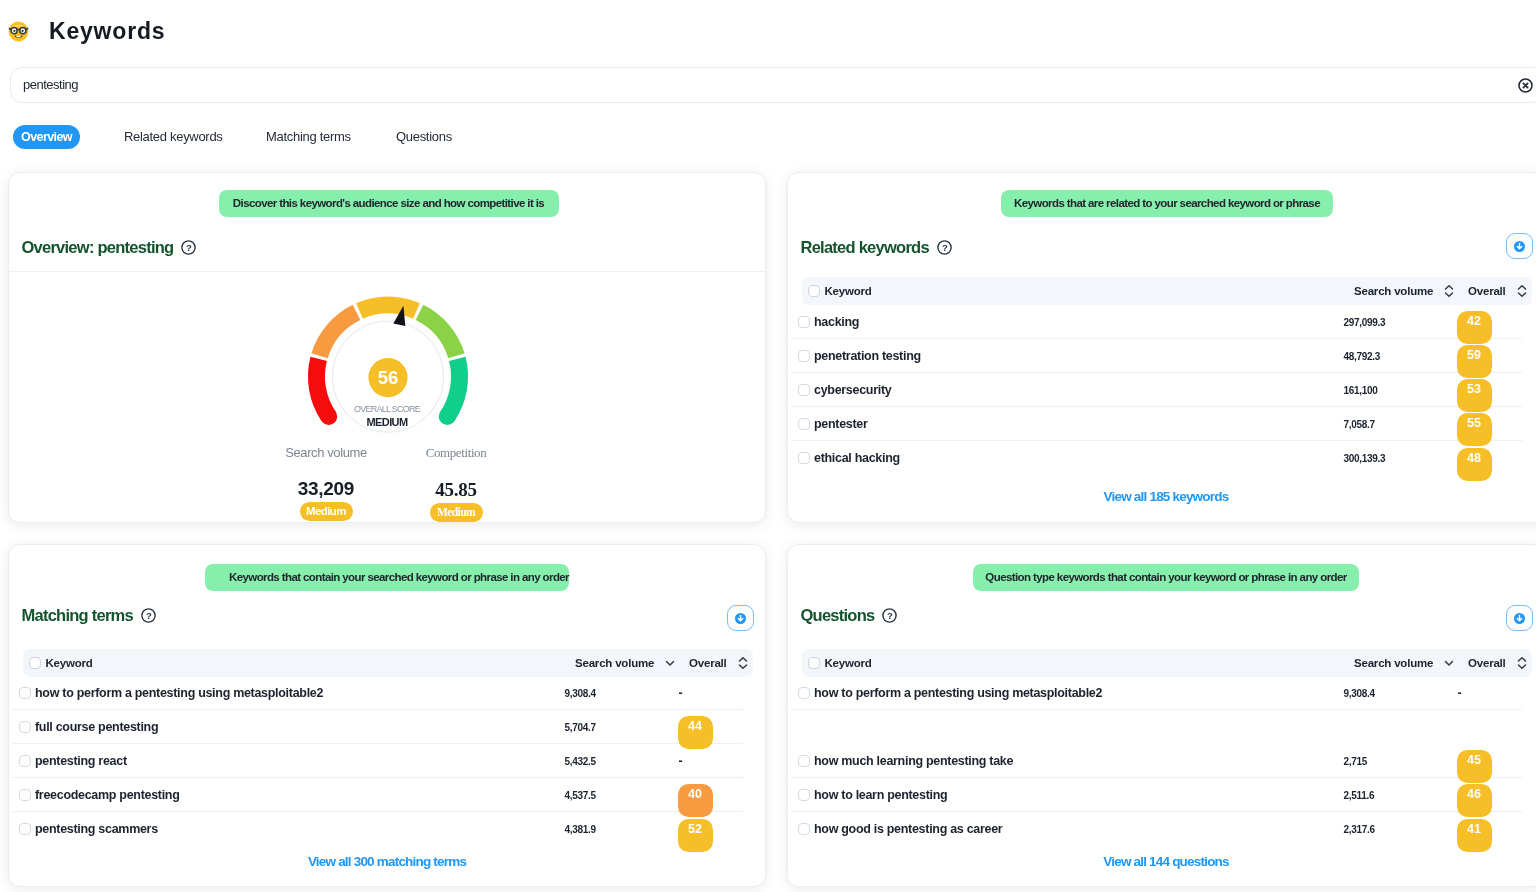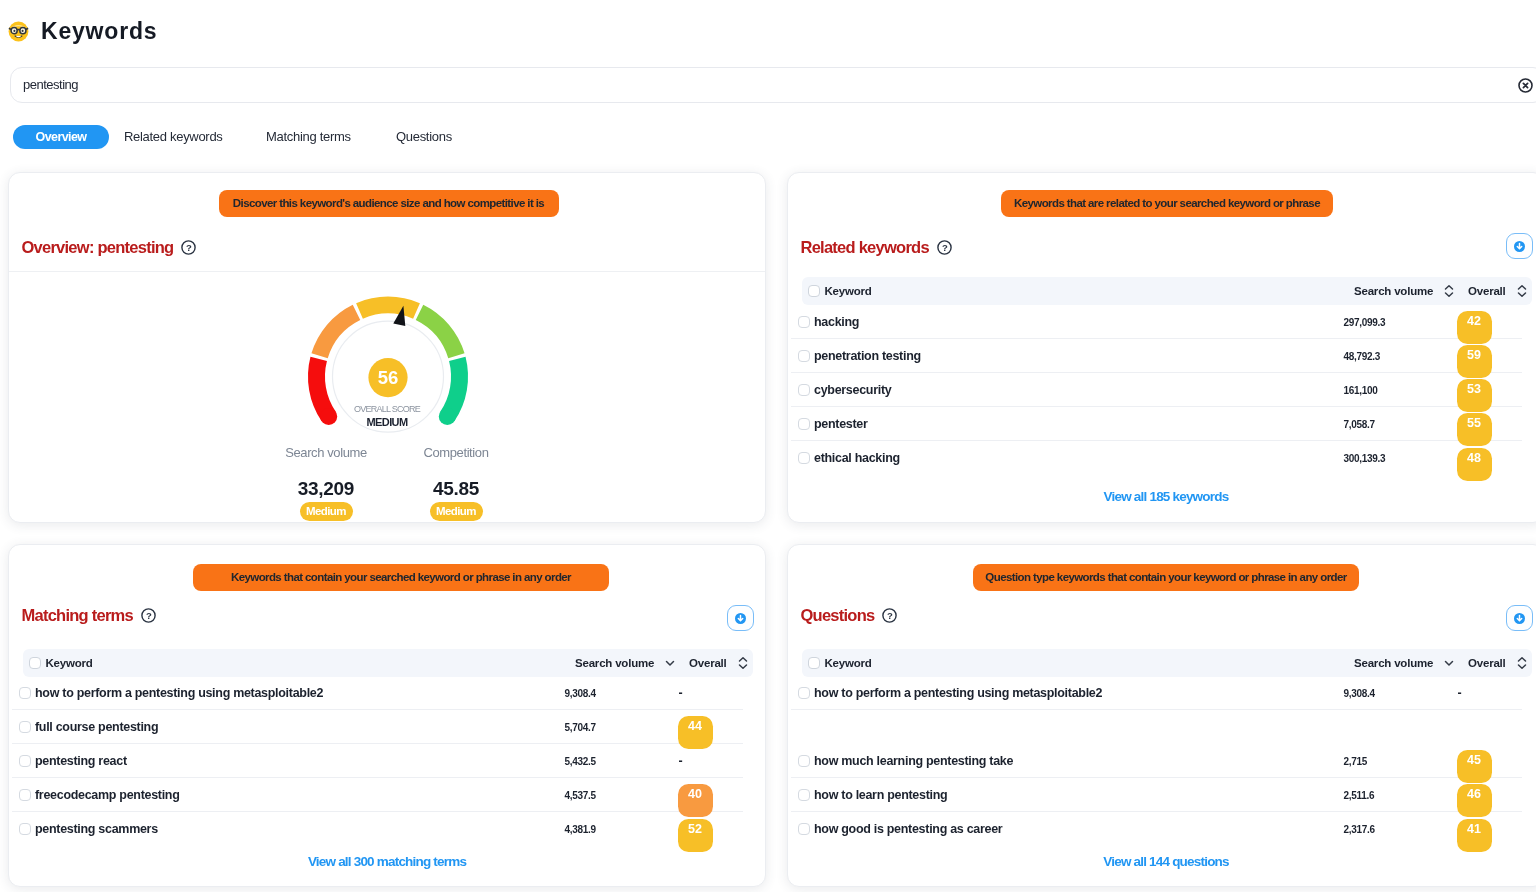--- a/index.html
+++ b/index.html
@@ -10,7 +10,7 @@
 
 .titlebar { position:absolute; left:8px; top:21px; display:flex; align-items:center; }
 .titlebar svg { width:21px; height:21px; }
-.titlebar h1 { font-size:23px; font-weight:700; color:#151a24; margin-left:12px; letter-spacing:0.8px; line-height:21px; }
+.titlebar h1 { font-size:23px; font-weight:700; color:#151a24; margin-left:20px; letter-spacing:0.8px; line-height:21px; }
 
 
 .search { position:absolute; left:10px; top:67px; width:1535px; height:36px;

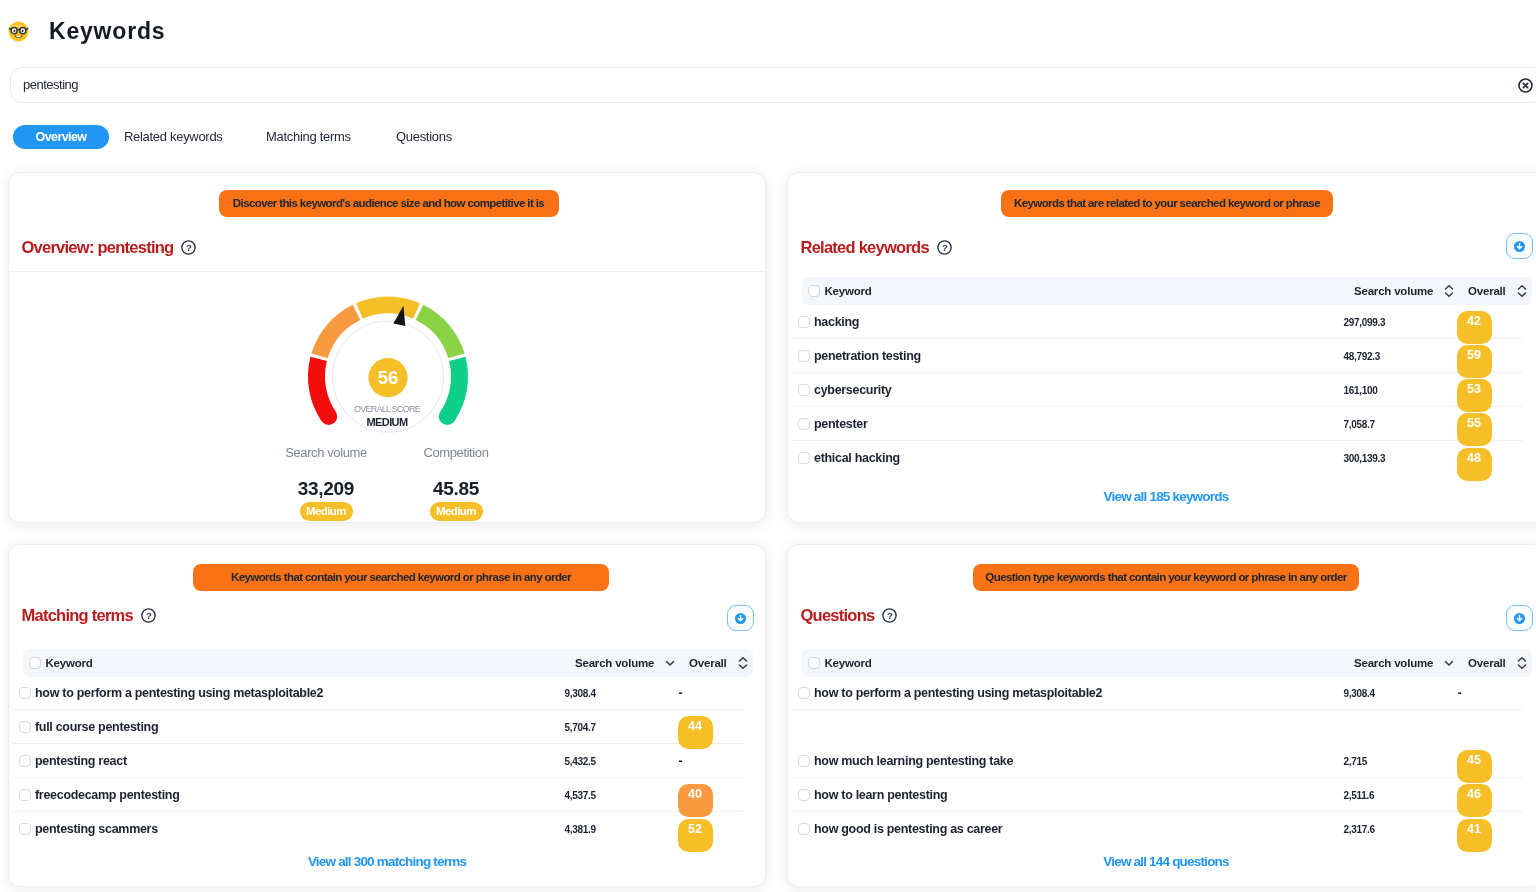--- a/index.html
+++ b/index.html
@@ -20,7 +20,7 @@
 
 
 .tabs { position:absolute; left:13px; top:125px; height:25px; }
-.tab-active { position:absolute; left:0; top:0; width:96px; height:24px; border-radius:12px;
+.tab-active { position:absolute; left:0; top:0; width:67px; height:24px; border-radius:12px;
   background:#2196f3; color:#fff; font-size:12.5px; letter-spacing:-0.6px; font-weight:700; text-align:center; line-height:24px; }
 .tab { position:absolute; top:0; height:24px; line-height:24px; font-size:13px; letter-spacing:-0.3px; font-weight:400; color:#252b37; white-space:nowrap; }
 

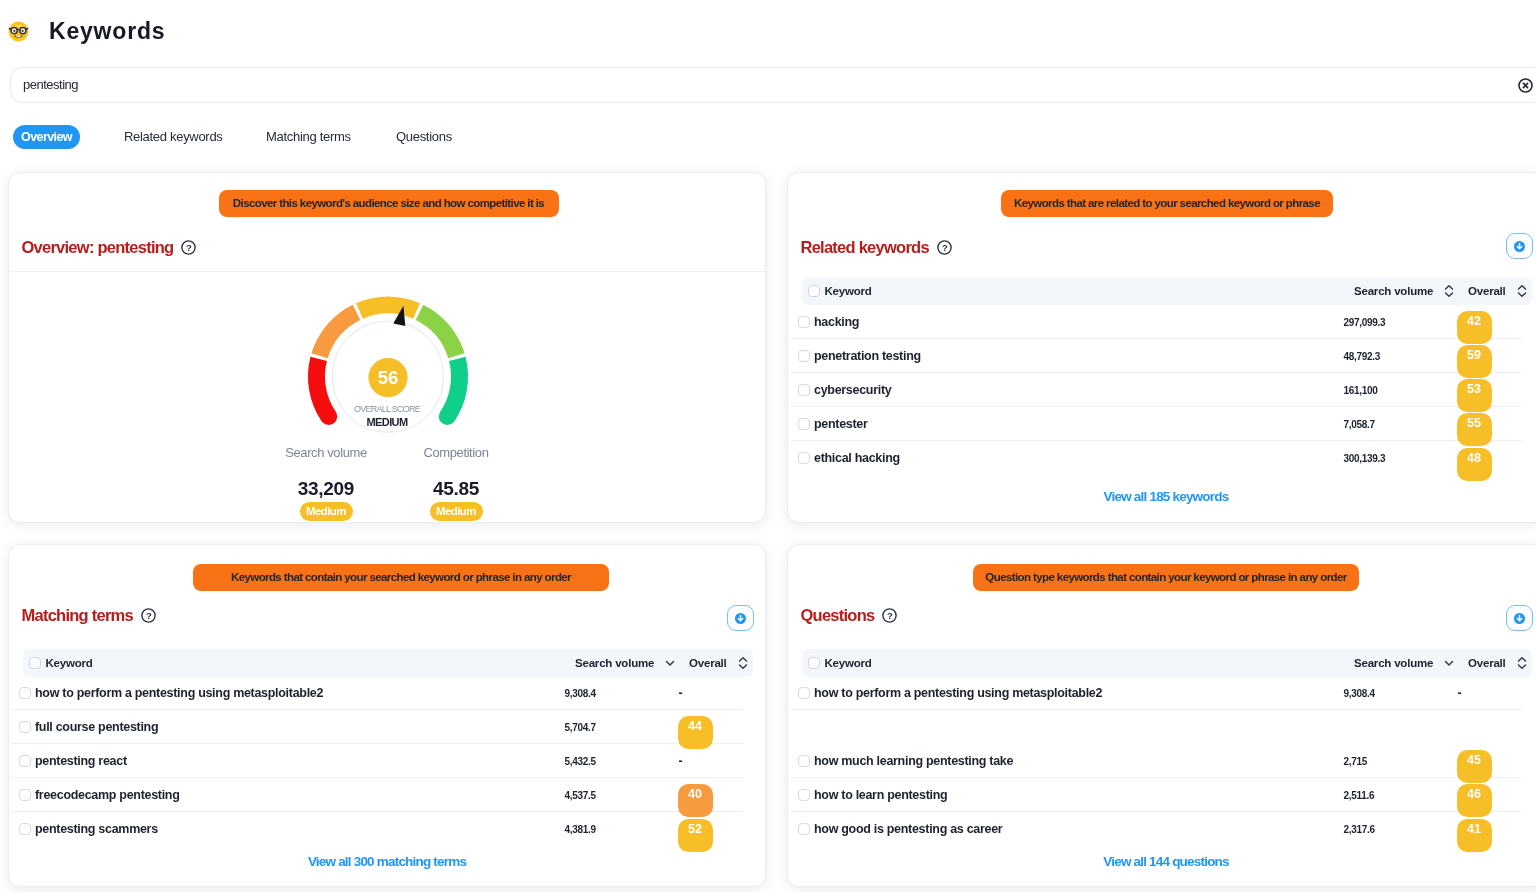--- a/index.html
+++ b/index.html
@@ -27,7 +27,7 @@
 
 .card { position:absolute; width:758px; background:#fff; border:1px solid #ebedf1;
   border-radius:12px; box-shadow:0 2px 12px rgba(55,65,80,0.11); }
-.pill-note { position:absolute; height:27px; border-radius:8px; background:#f97316;
+.pill-note { position:absolute; height:27px; border-radius:8px; background:#86efac;
   font-size:11.5px; letter-spacing:-0.6px; font-weight:700; color:#20262e; text-align:center; line-height:27px; white-space:nowrap; }
 .card h2 { position:absolute; left:12.5px; font-size:16.5px; font-weight:700; color:#b91c1c; letter-spacing:-0.75px; white-space:nowrap; }
 .qicon { position:relative; top:2px; margin-left:8px; }

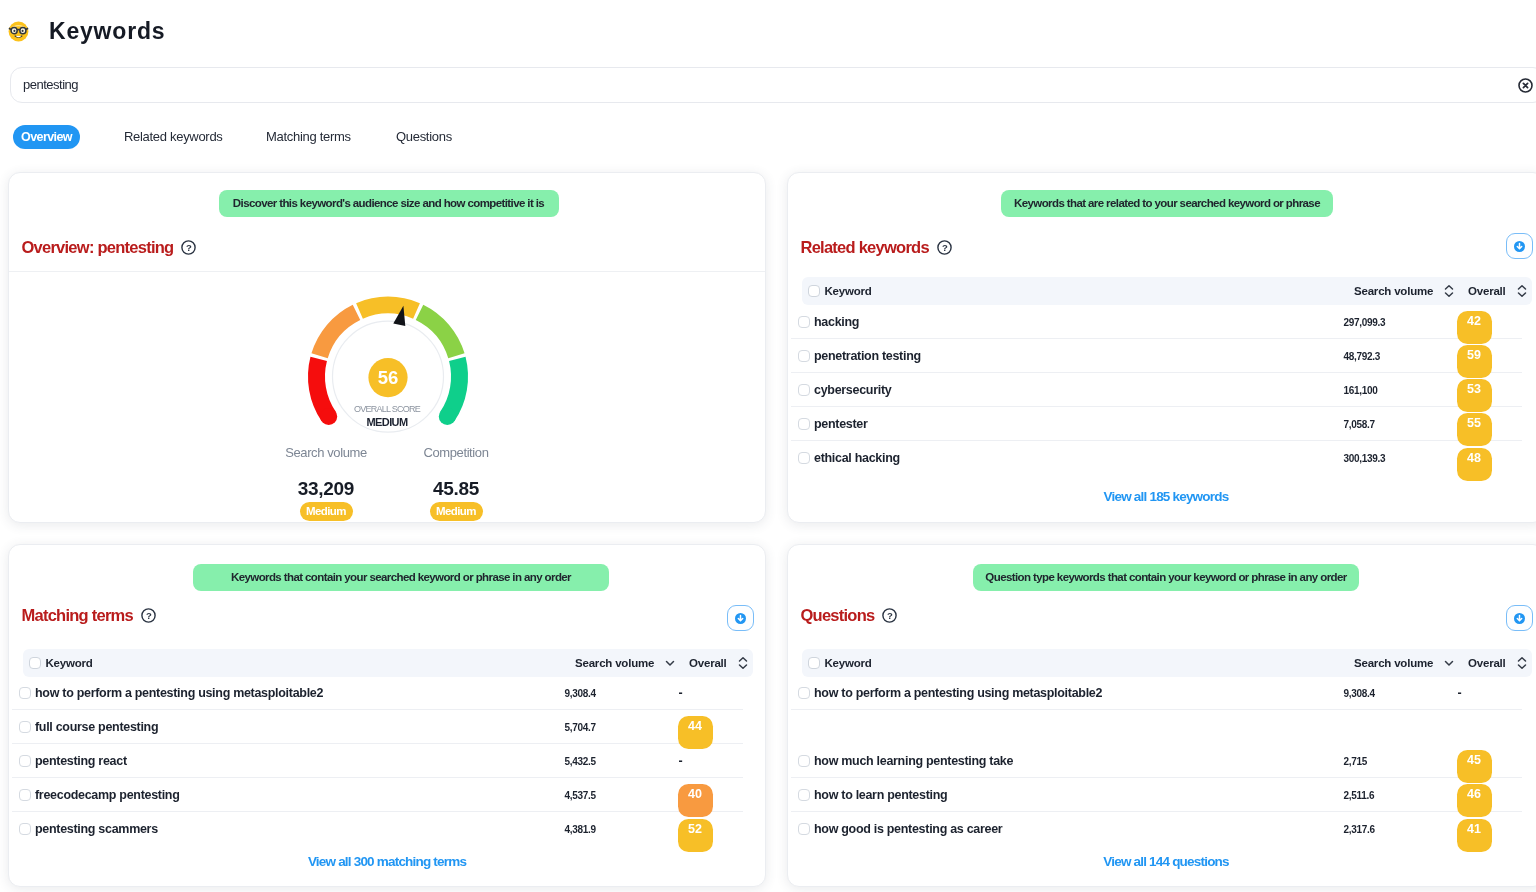--- a/index.html
+++ b/index.html
@@ -29,7 +29,7 @@
   border-radius:12px; box-shadow:0 2px 12px rgba(55,65,80,0.11); }
 .pill-note { position:absolute; height:27px; border-radius:8px; background:#86efac;
   font-size:11.5px; letter-spacing:-0.6px; font-weight:700; color:#20262e; text-align:center; line-height:27px; white-space:nowrap; }
-.card h2 { position:absolute; left:12.5px; font-size:16.5px; font-weight:700; color:#b91c1c; letter-spacing:-0.75px; white-space:nowrap; }
+.card h2 { position:absolute; left:12.5px; font-size:16.5px; font-weight:700; color:#14532d; letter-spacing:-0.75px; white-space:nowrap; }
 .qicon { position:relative; top:2px; margin-left:8px; }
 .dlbtn { position:absolute; left:718px; top:60px; width:27px; height:26px; border:1.5px solid #79bdf8;
   border-radius:9px; background:#fdfeff; display:flex; align-items:center; justify-content:center; }

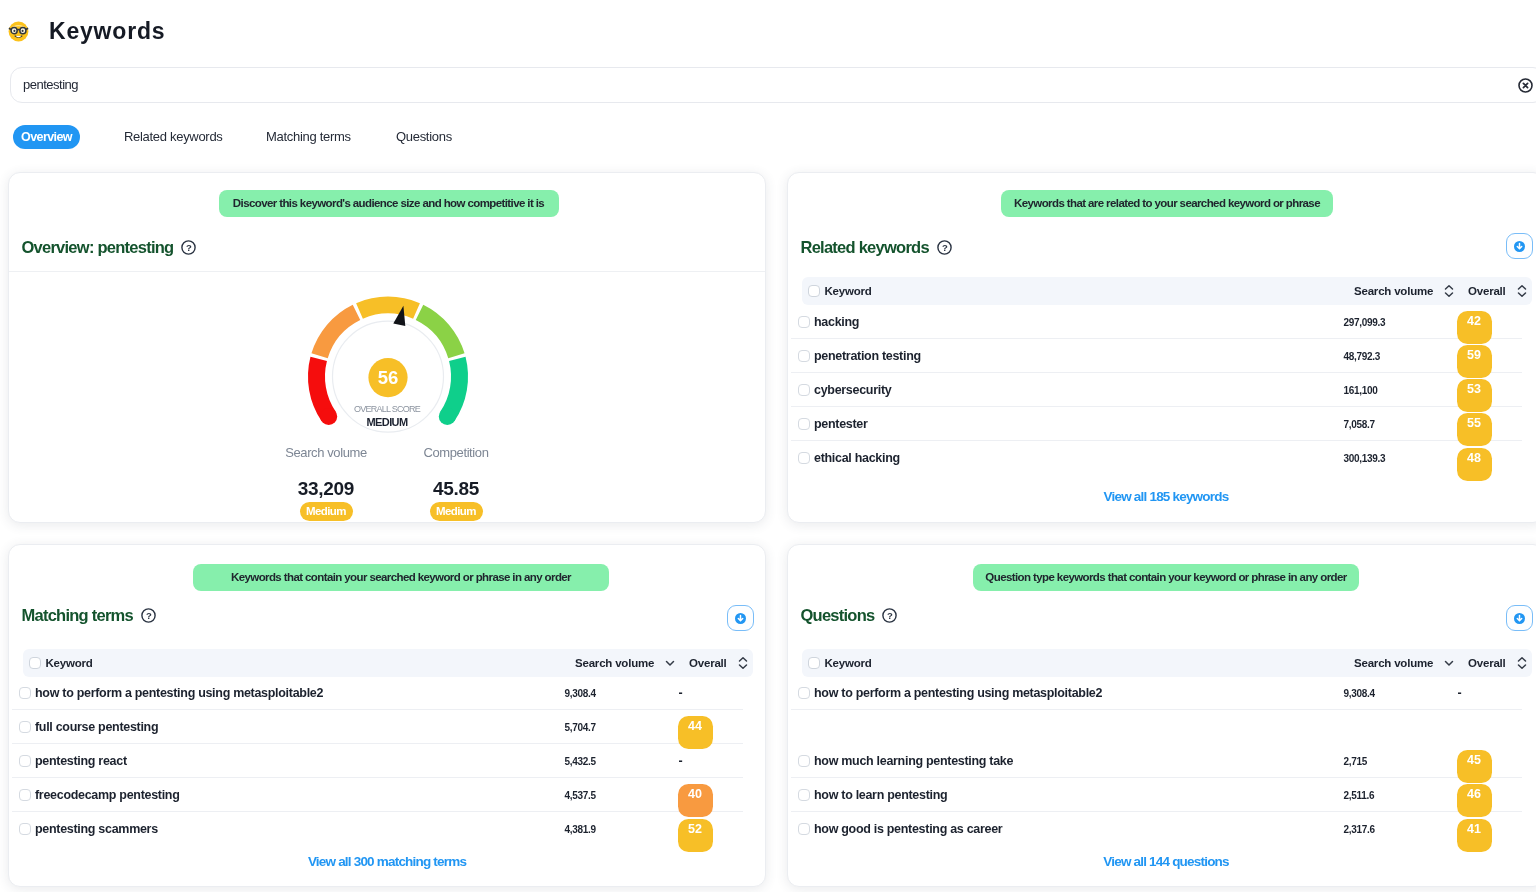--- a/index.html
+++ b/index.html
@@ -131,7 +131,7 @@
       <div class="val">33,209</div>
       <div class="med">Medium</div>
     </div>
-    <div class="stat" style="left:347px; top:272px;">
+    <div class="stat" style="left:347px; top:272px;font-family:Liberation Serif, serif;">
       <div class="lab">Competition</div>
       <div class="val">45.85</div>
       <div class="med">Medium</div>

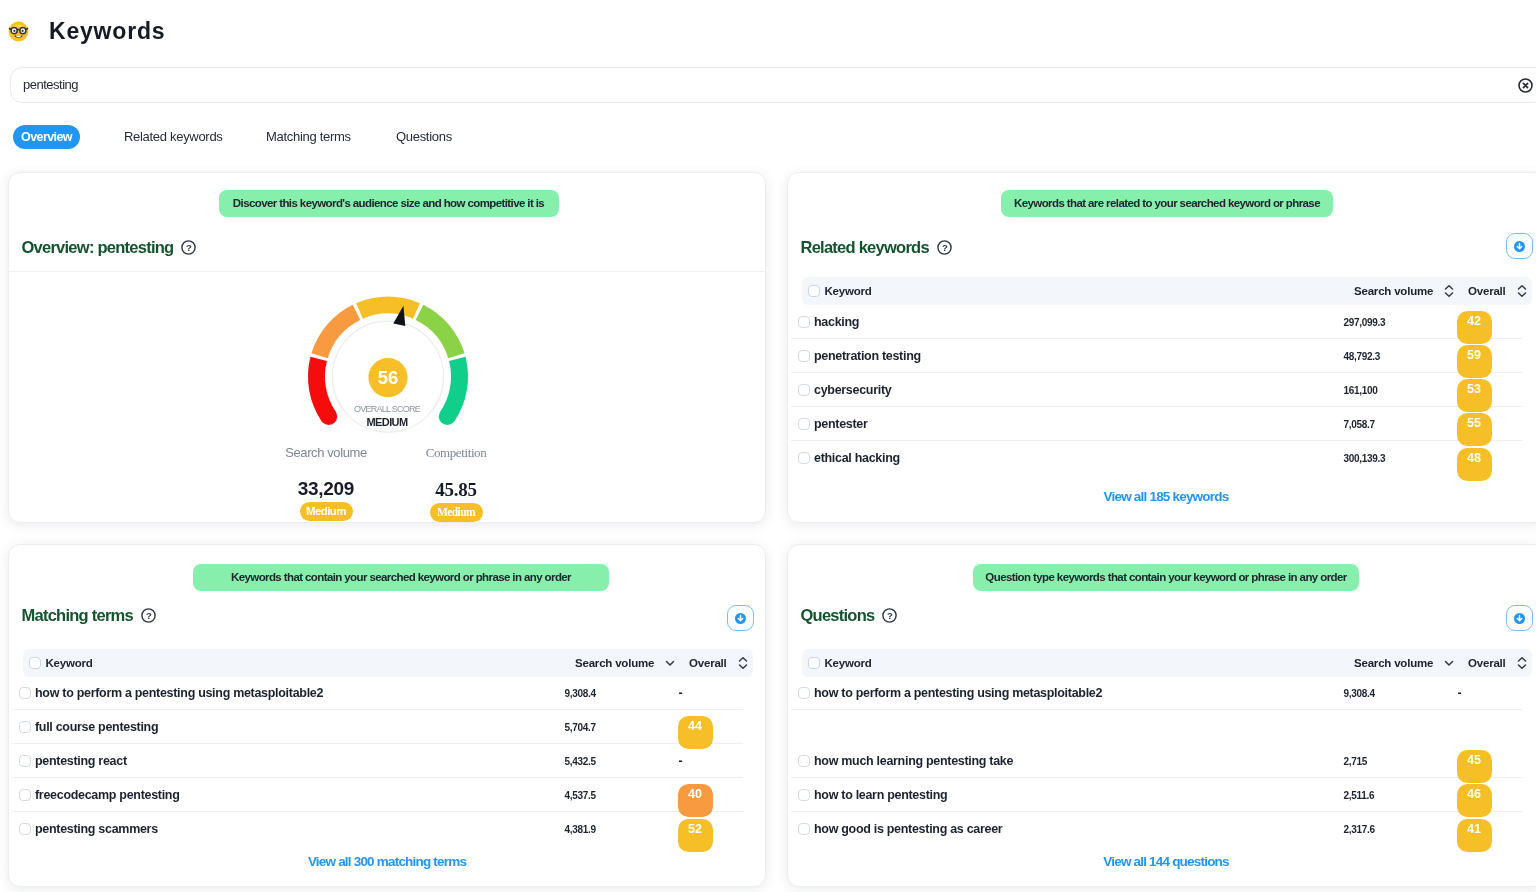--- a/index.html
+++ b/index.html
@@ -196,7 +196,7 @@
   </div>
 
   <div class="card" style="left:8px; top:544px; height:343px;">
-    <div class="pill-note" style="left:184px; top:19px; width:416px;">Keywords that contain your searched keyword or phrase in any order</div>
+    <div class="pill-note" style="left:196px; top:19px; width:364px;text-align:right;">Keywords that contain your searched keyword or phrase in any order</div>
     <h2 style="top:61px;">Matching terms<svg class="qicon" width="15" height="15" viewBox="0 0 15 15">
           <circle cx="7.5" cy="7.5" r="6.6" fill="none" stroke="#2a3342" stroke-width="1.4"></circle>
           <text x="7.5" y="10.8" font-size="9.5" font-weight="700" fill="#2a3342" text-anchor="middle">?</text>

